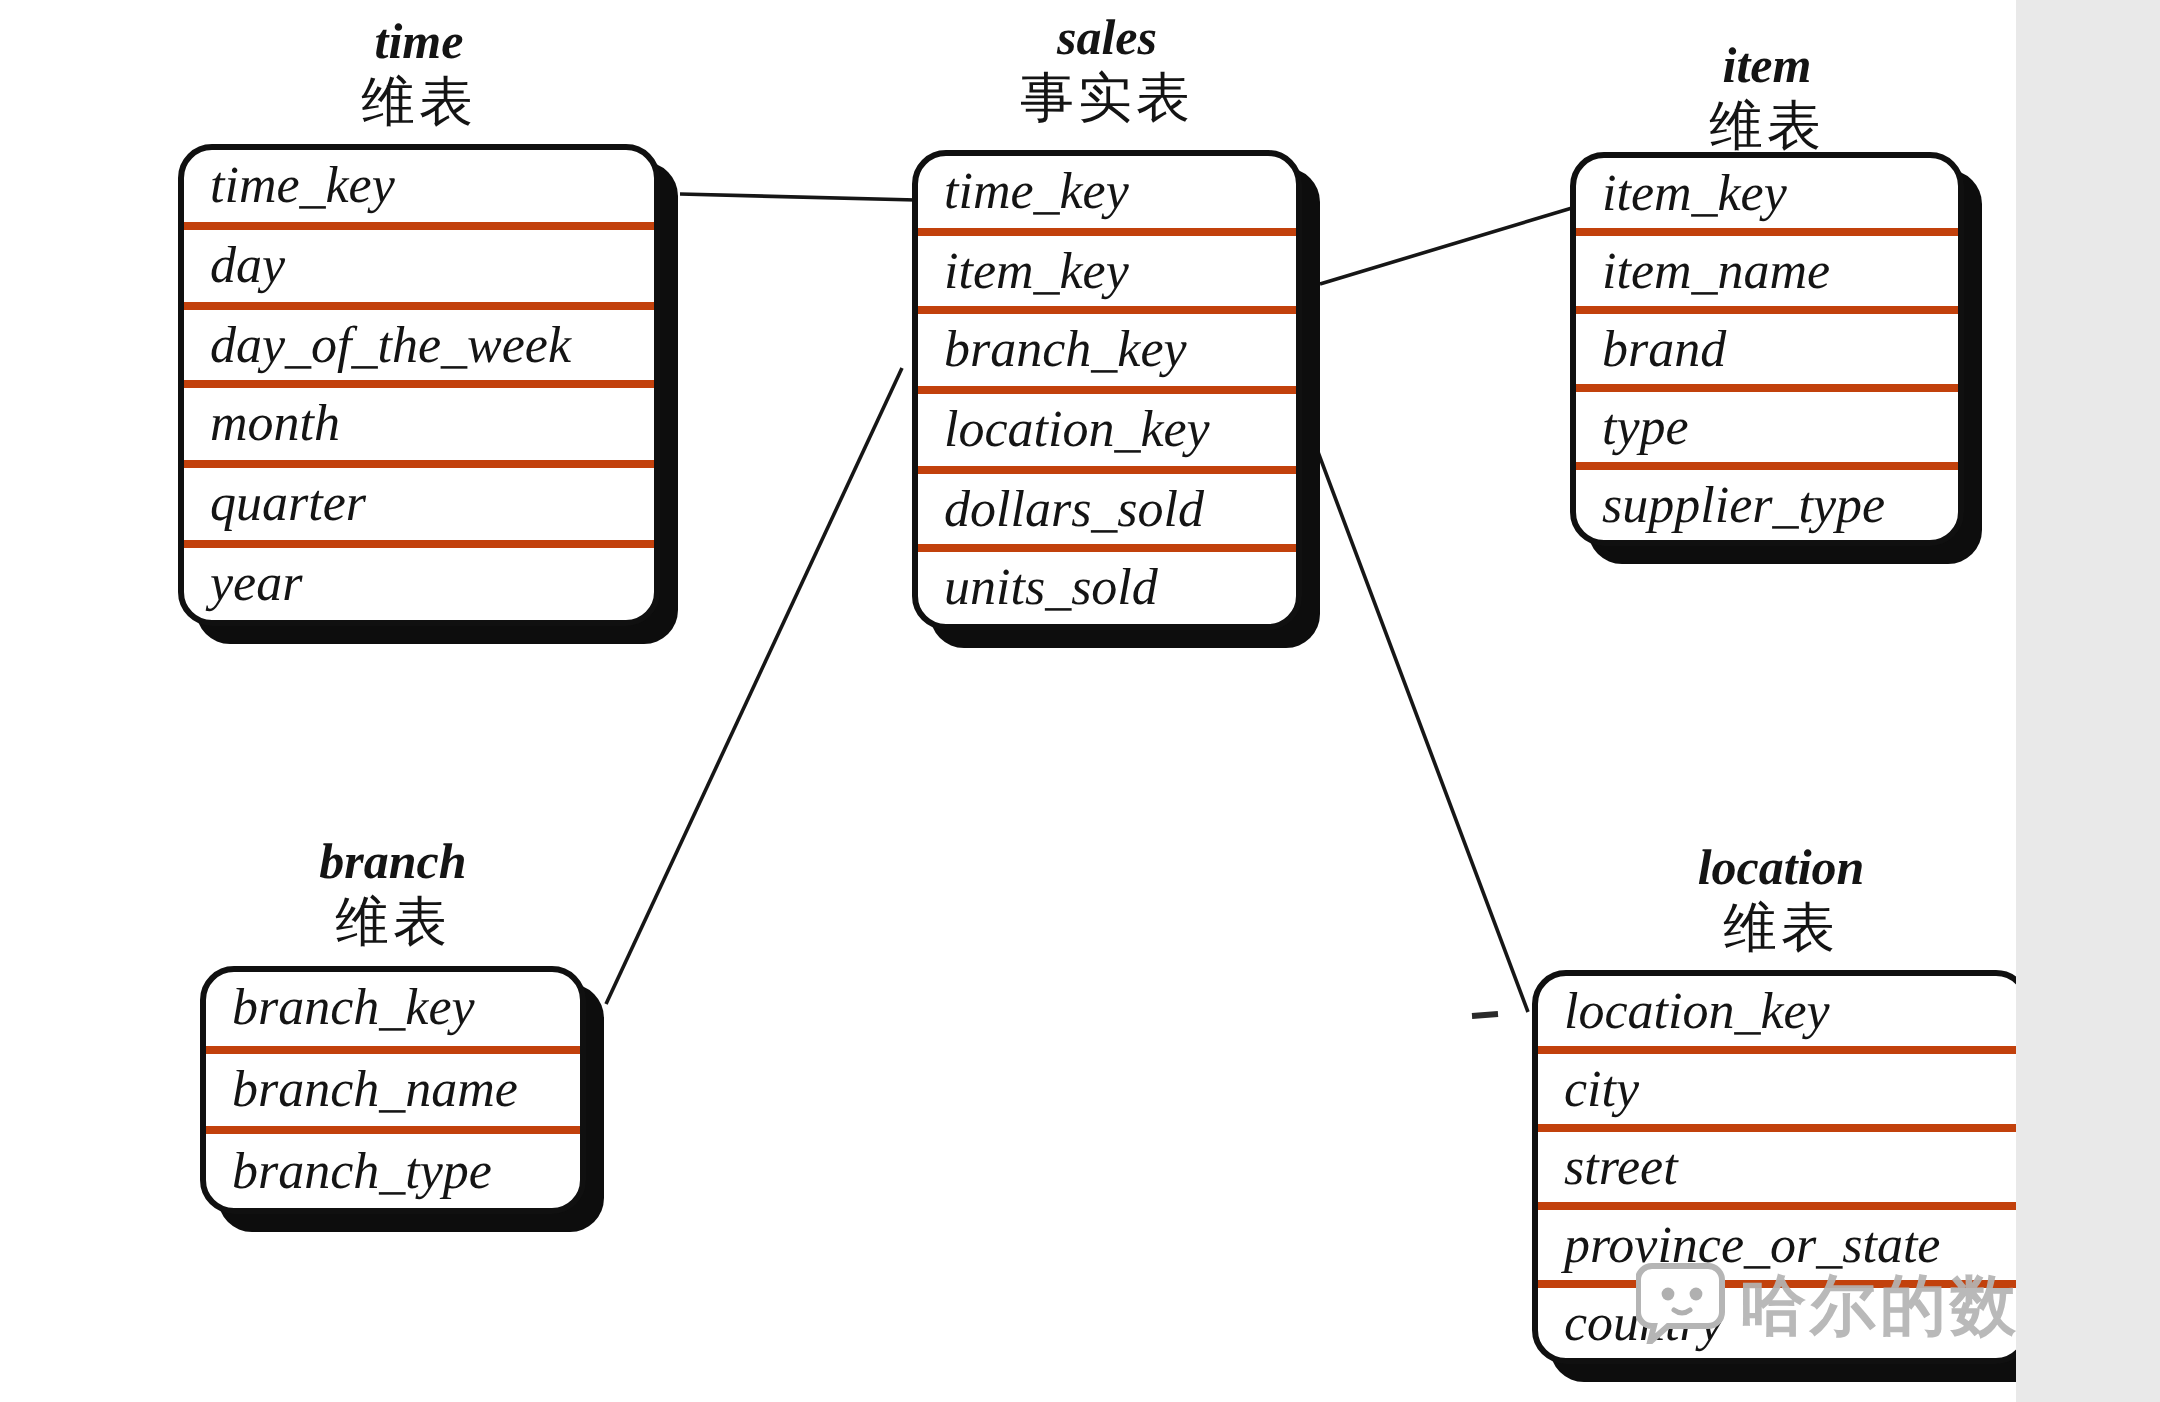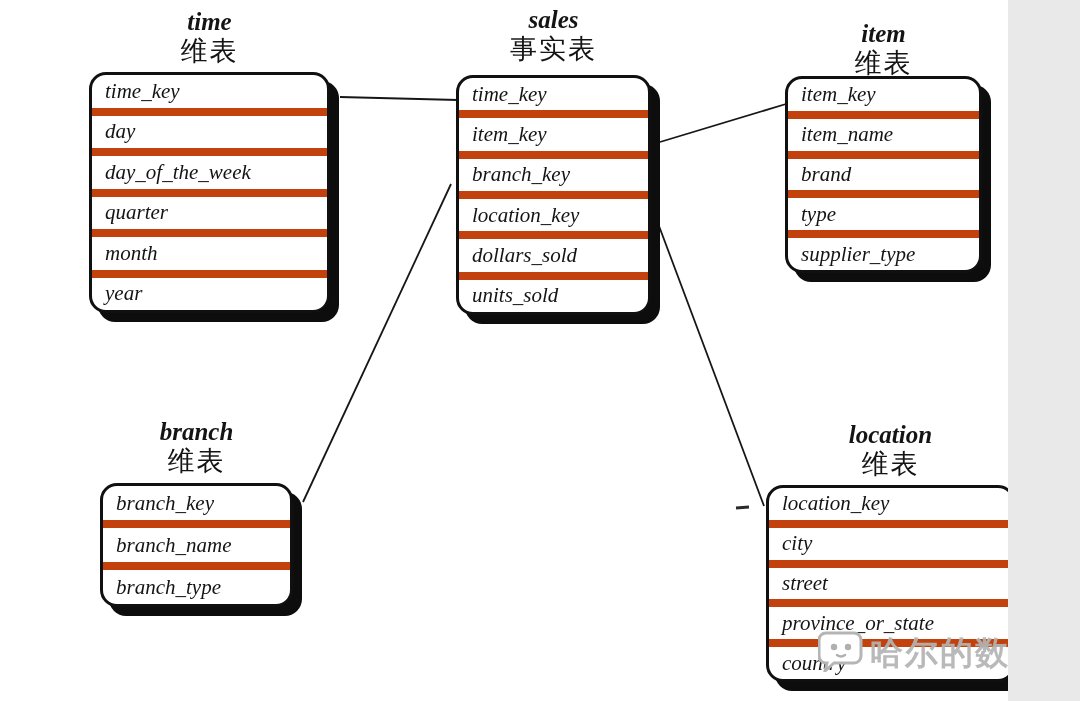--- a/index.html
+++ b/index.html
@@ -24,7 +24,7 @@
   }
   .tbl-box .row { flex:1; display:flex; align-items:center; padding-left:13px; }
   .tbl-box .row + .row { border-top:8px solid #c2410c; }
-  .tbl-box .fname { font-style:italic; font-size:21px; white-space:nowrap; }
+  .tbl-box .fname { font-style:italic; font-size:26px; white-space:nowrap; }
   .watermark {
     position:absolute; left:818px; top:630px; z-index:5;
     display:flex; align-items:center; gap:6px;

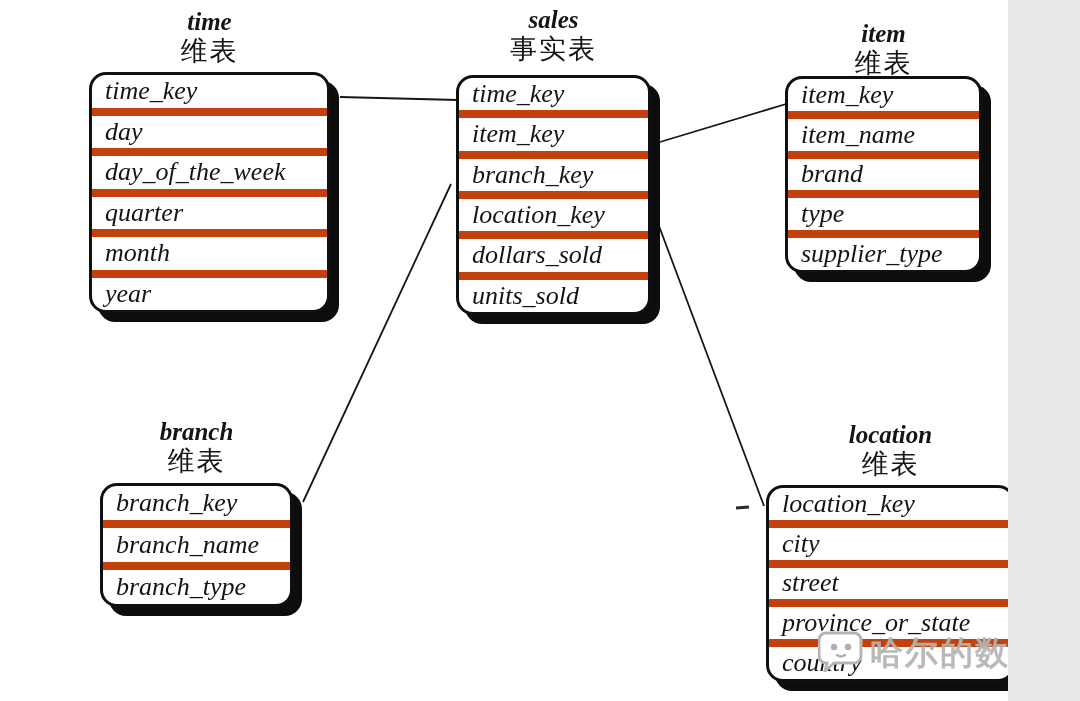--- a/index.html
+++ b/index.html
@@ -23,7 +23,7 @@
     display:flex; flex-direction:column; overflow:hidden;
   }
   .tbl-box .row { flex:1; display:flex; align-items:center; padding-left:13px; }
-  .tbl-box .row + .row { border-top:8px solid #c2410c; }
+  .tbl-box .row + .row { border-top:4px solid #c2410c; }
   .tbl-box .fname { font-style:italic; font-size:26px; white-space:nowrap; }
   .watermark {
     position:absolute; left:818px; top:630px; z-index:5;

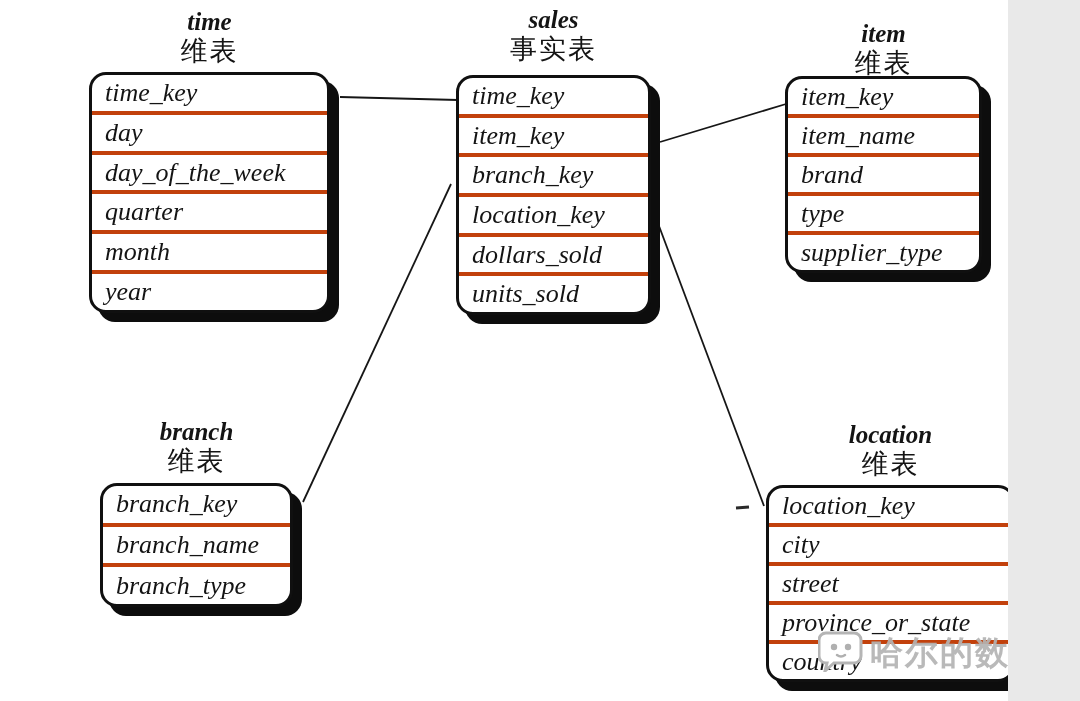--- a/index.html
+++ b/index.html
@@ -63,10 +63,10 @@
         <span class="fname">day_of_the_week</span>
       </div>
       <div class="row">
-        <span class="fname">quarter</span>
+        <span class="fname">month</span>
       </div>
       <div class="row">
-        <span class="fname">month</span>
+        <span class="fname">quarter</span>
       </div>
       <div class="row">
         <span class="fname">year</span>

